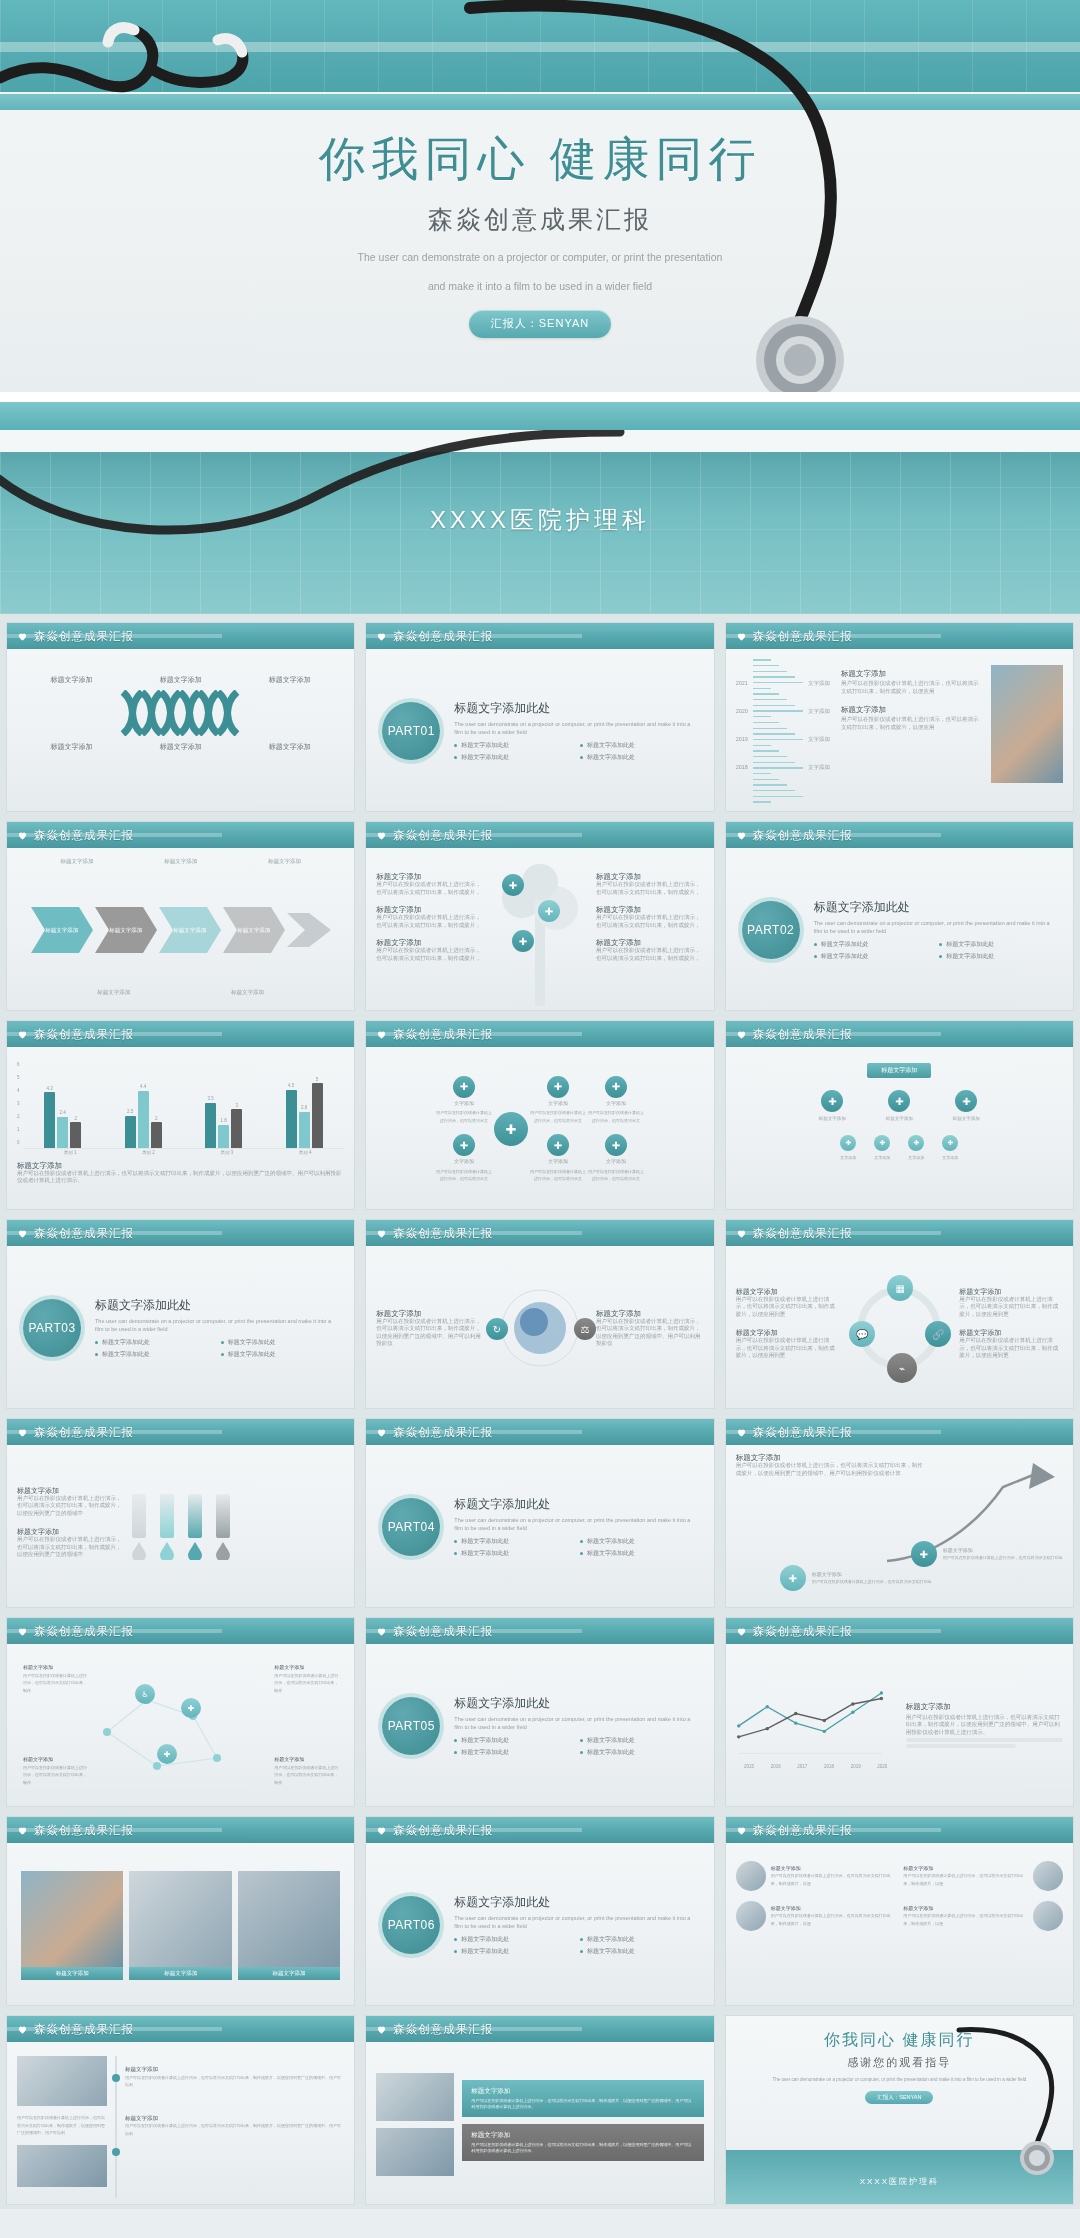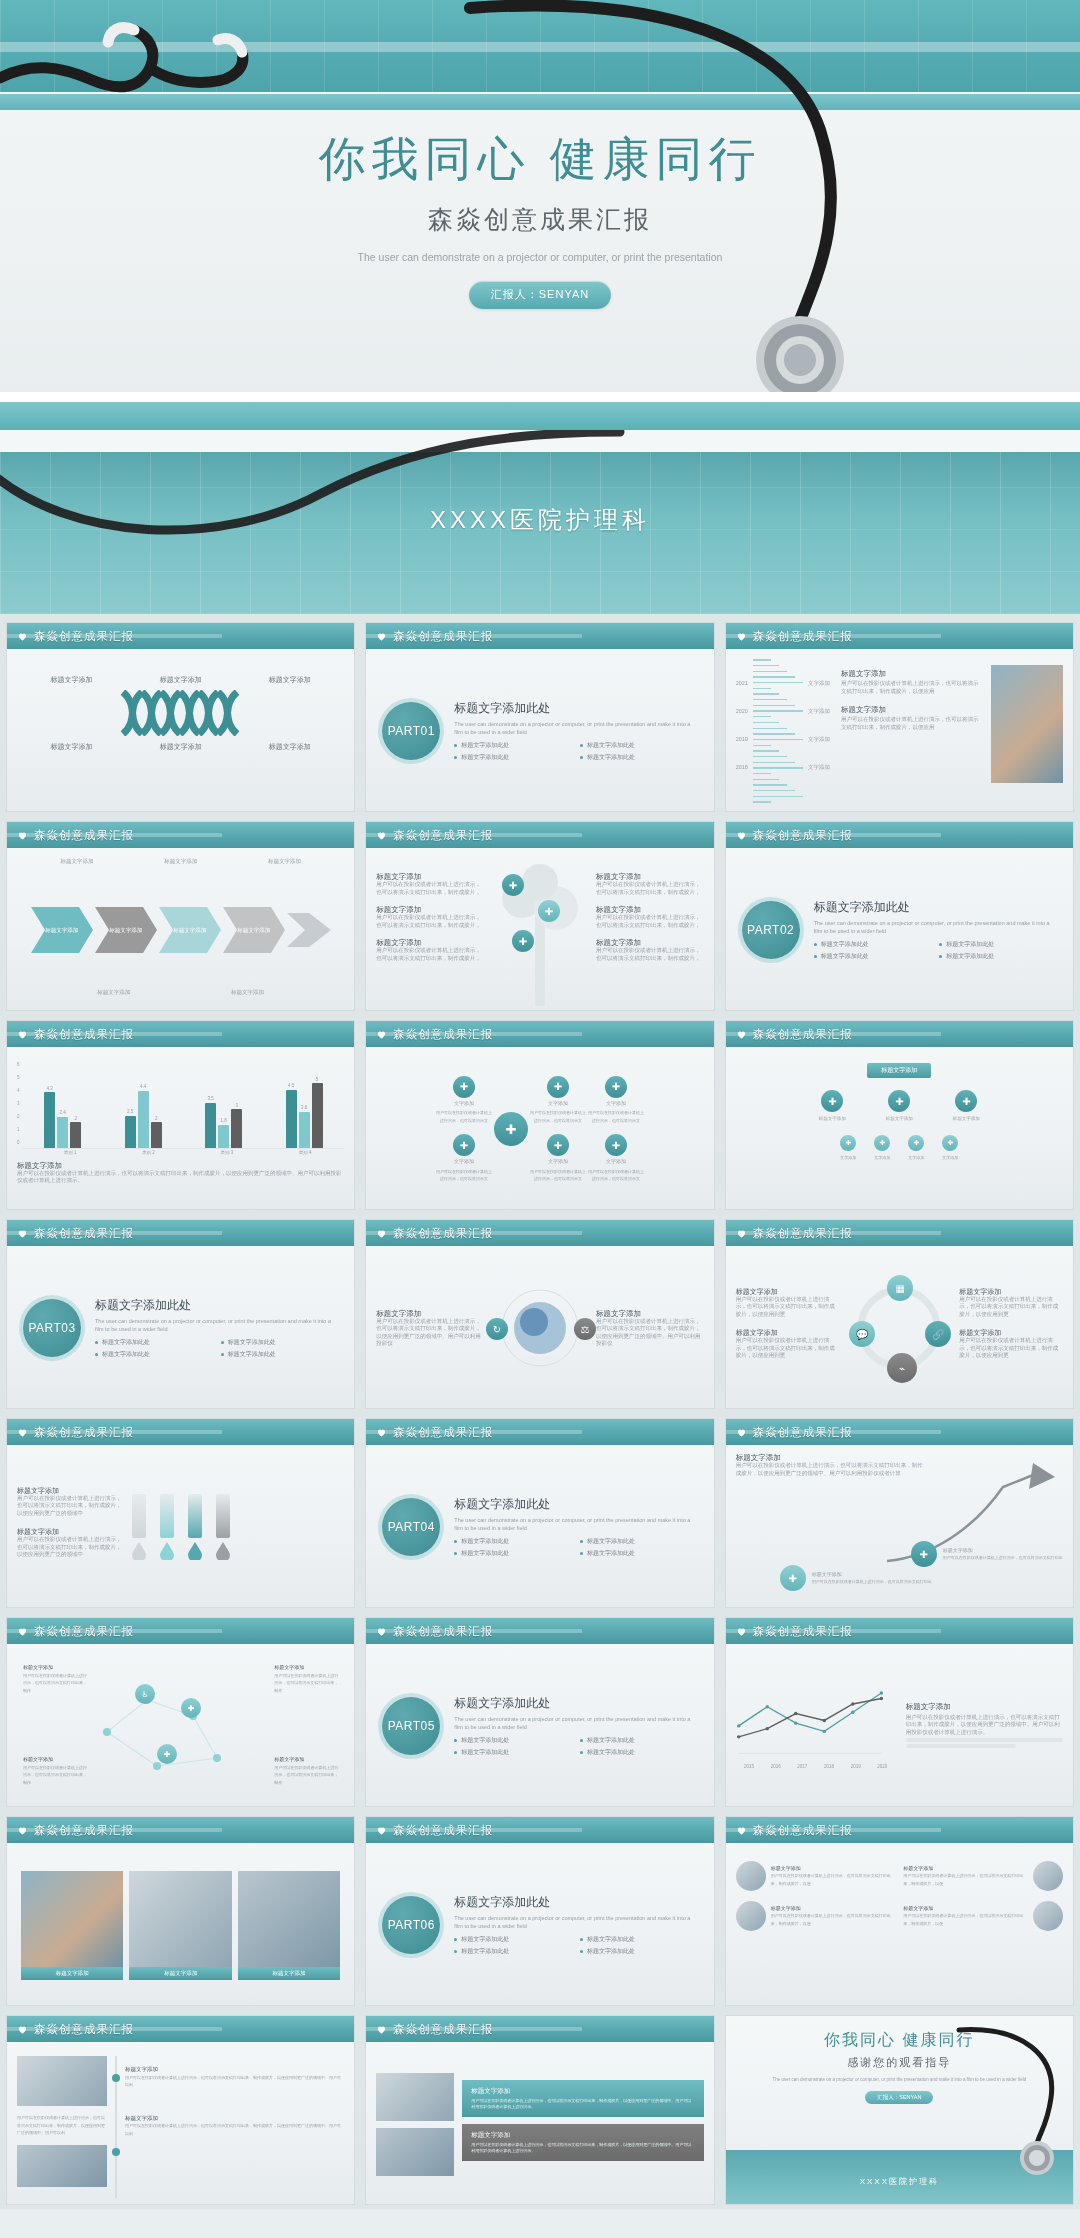--- a/index.html
+++ b/index.html
@@ -173,6 +173,7 @@
     <div class="hero-title">你我同心 健康同行</div>
     <div class="hero-sub">森焱创意成果汇报</div>
     <div class="hero-en">The user can demonstrate on a projector or computer, or print the presentation</div>
+    <div class="hero-en">and make it into a film to be used in a wider field</div>
     <div class="hero-btn">汇报人：SENYAN</div>
   </div>
 

